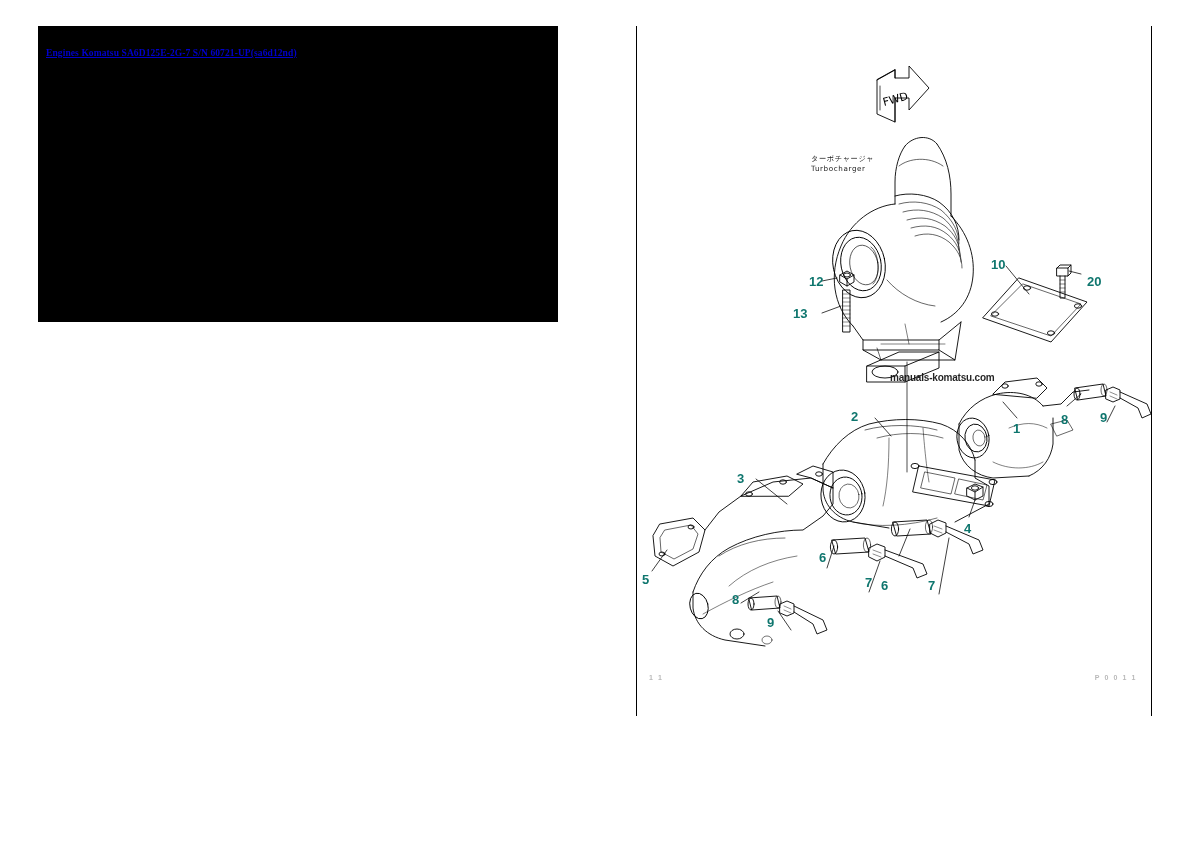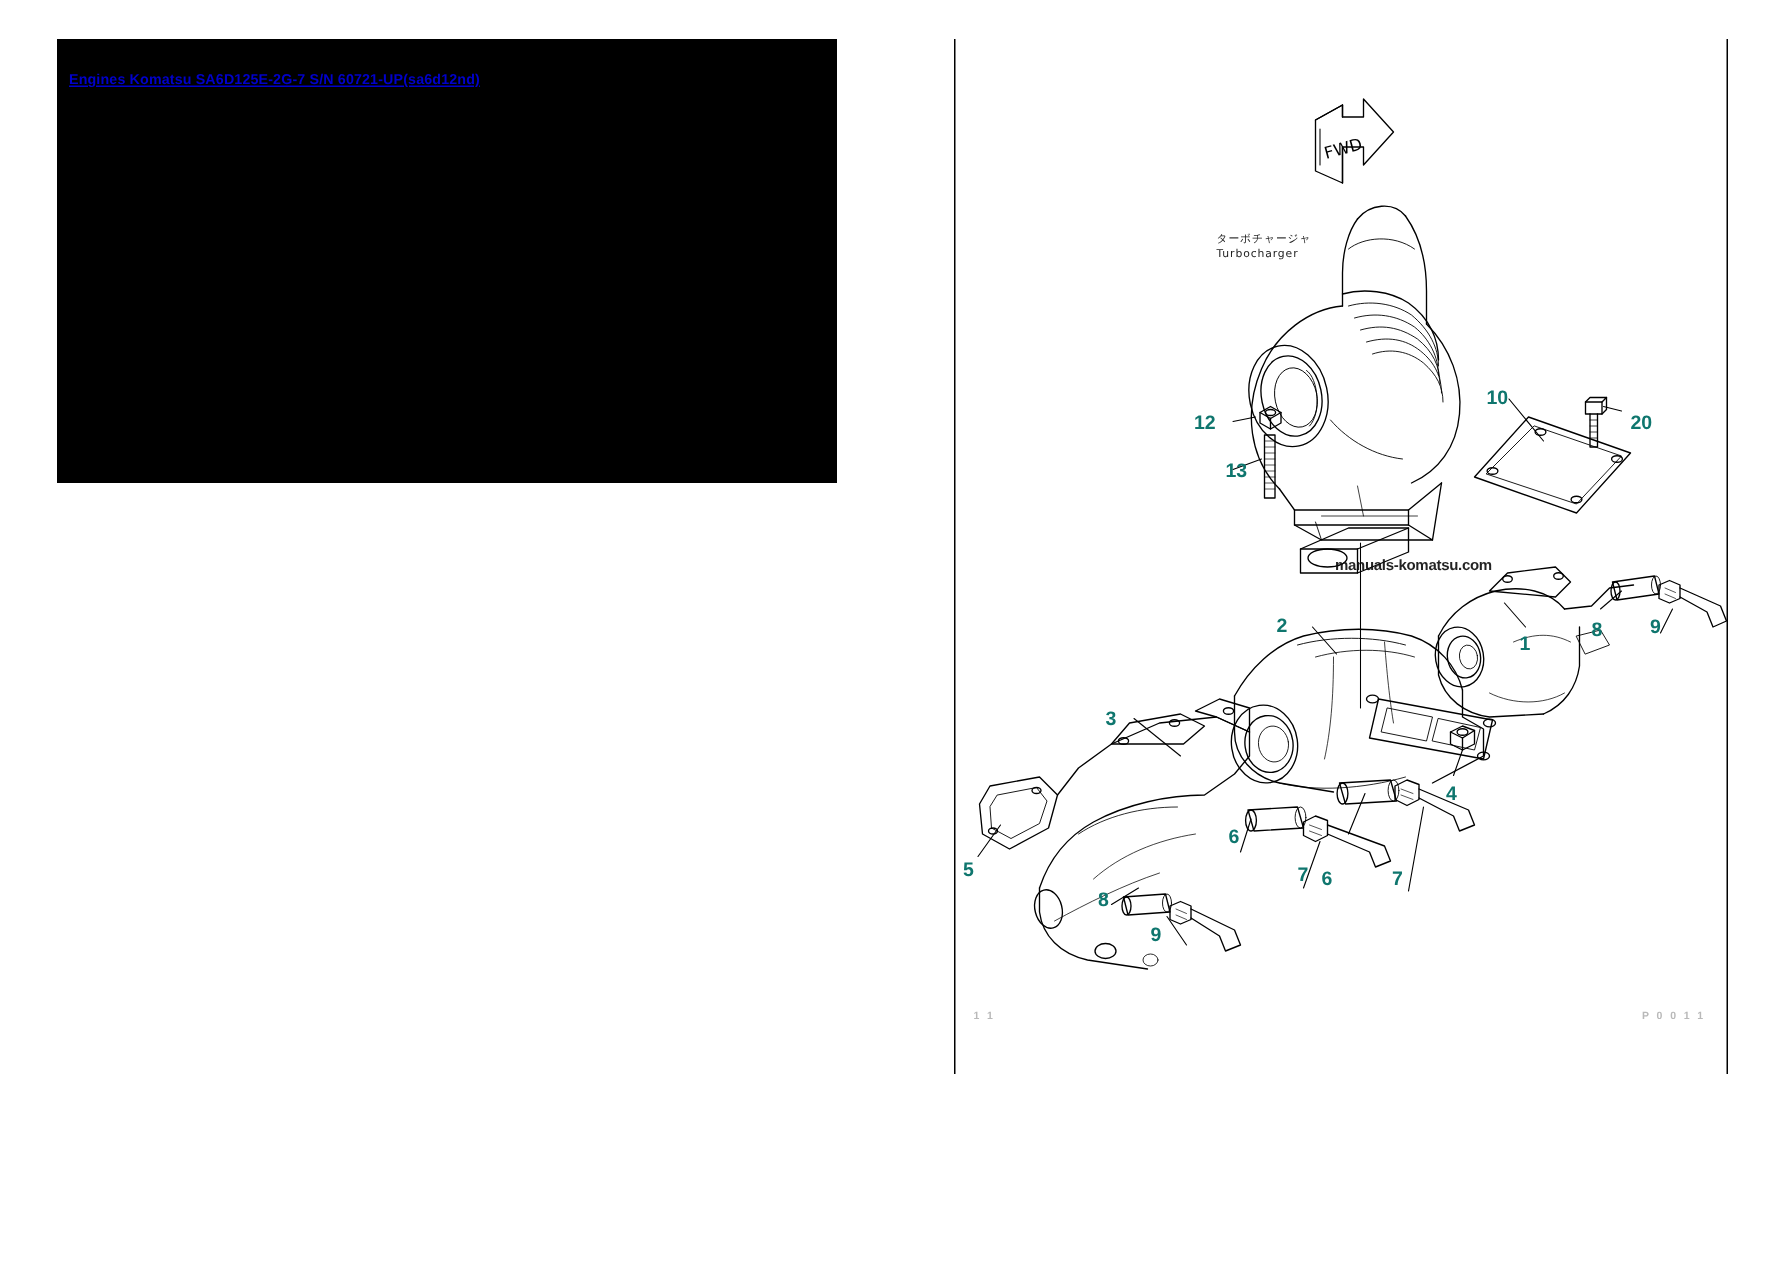--- a/index.html
+++ b/index.html
@@ -29,7 +29,7 @@
     left: 8px;
     top: 22px;
     color: #0000cc;
-    font-family: Liberation Sans, sans-serif;
+    font-family: Liberation Serif, serif;
     font-size: 9.5px;
     font-weight: bold;
     letter-spacing: 0.1px;

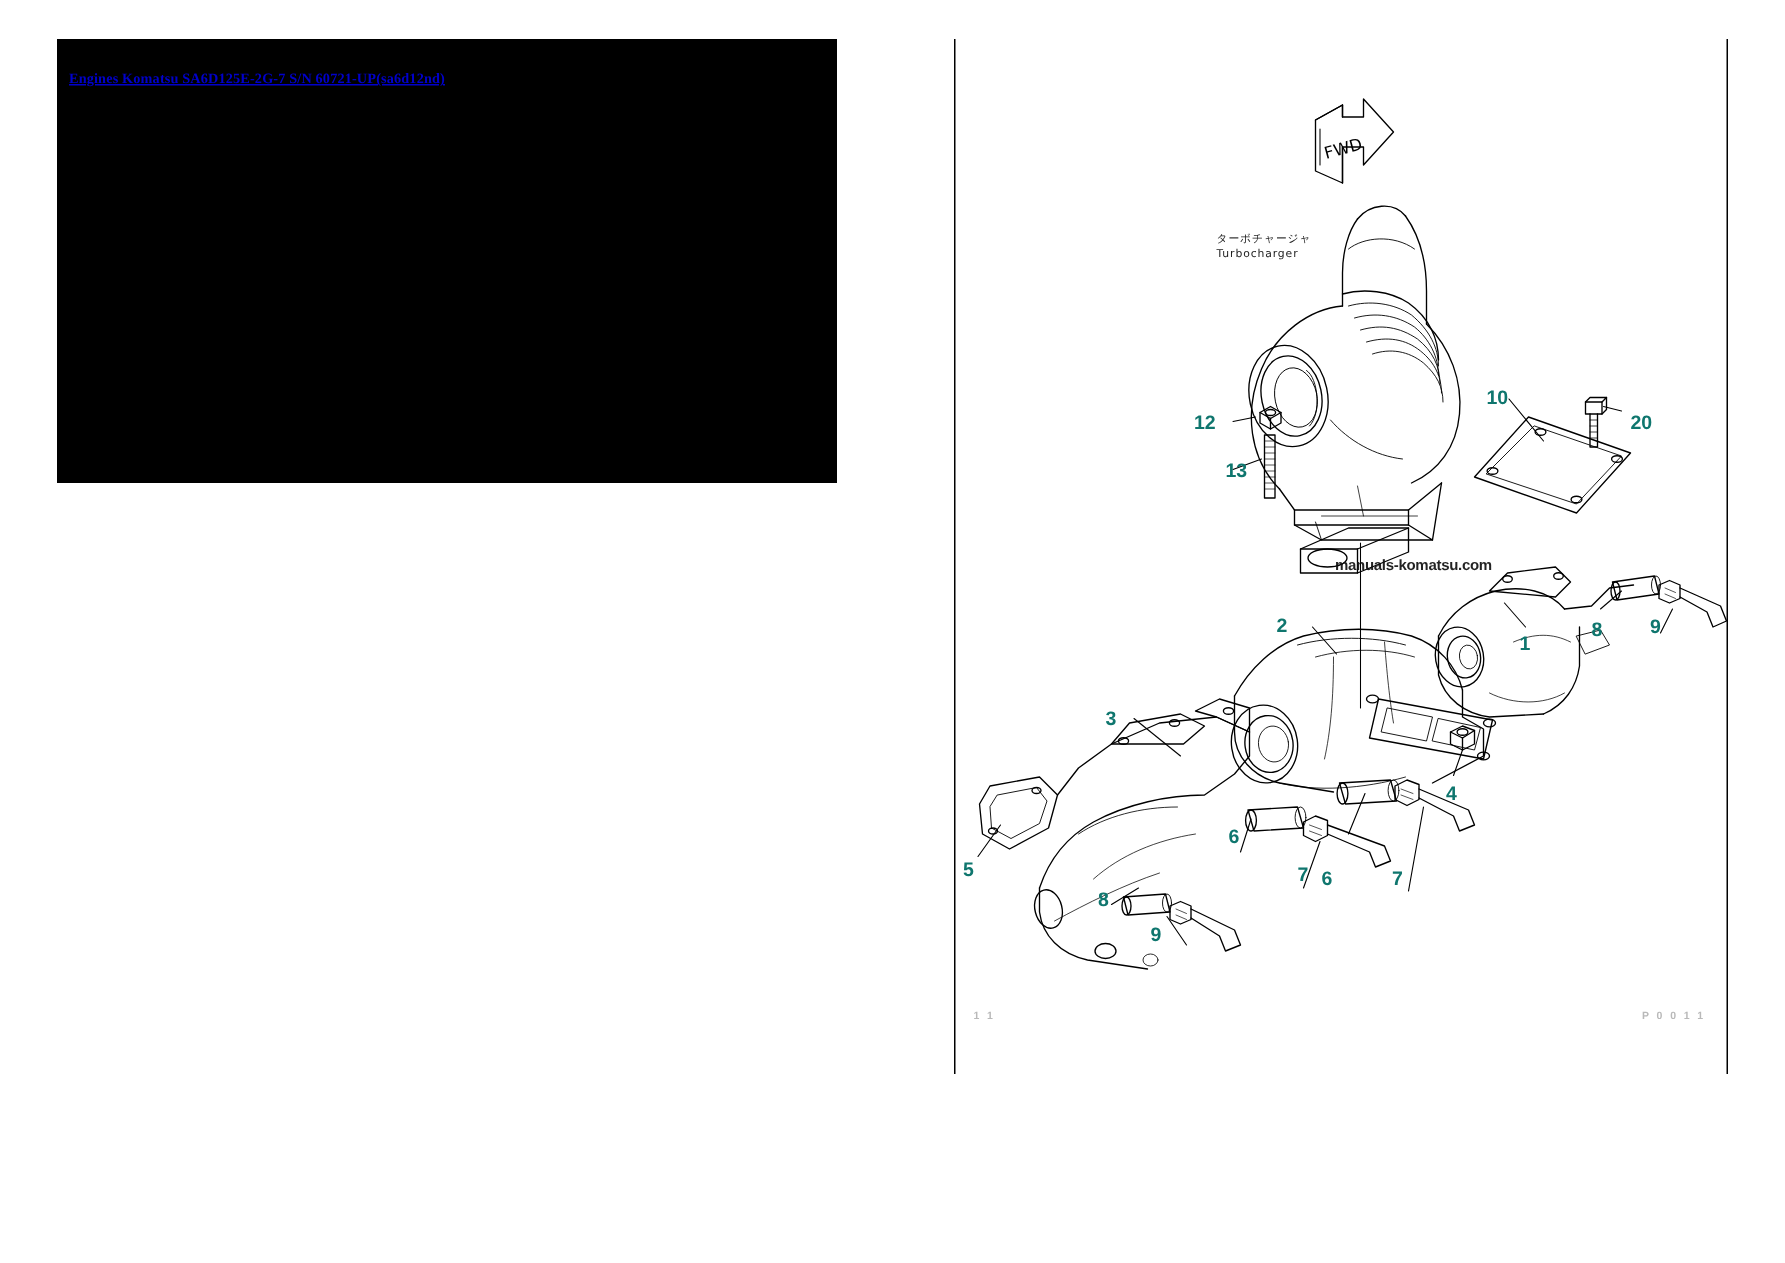--- a/index.html
+++ b/index.html
@@ -386,7 +386,7 @@
     <span class="callout" style="left:463px; top:385px;">9</span>
     <span class="callout" style="left:354px; top:232px;">10</span>
     <span class="callout" style="left:450px; top:249px;">20</span>
-    <span class="callout" style="left:159px; top:249px;">12</span>
+    <span class="callout" style="left:172px; top:249px;">12</span>
     <span class="callout" style="left:180px; top:281px;">13</span>
 
     <div id="watermark">manuals-komatsu.com</div>

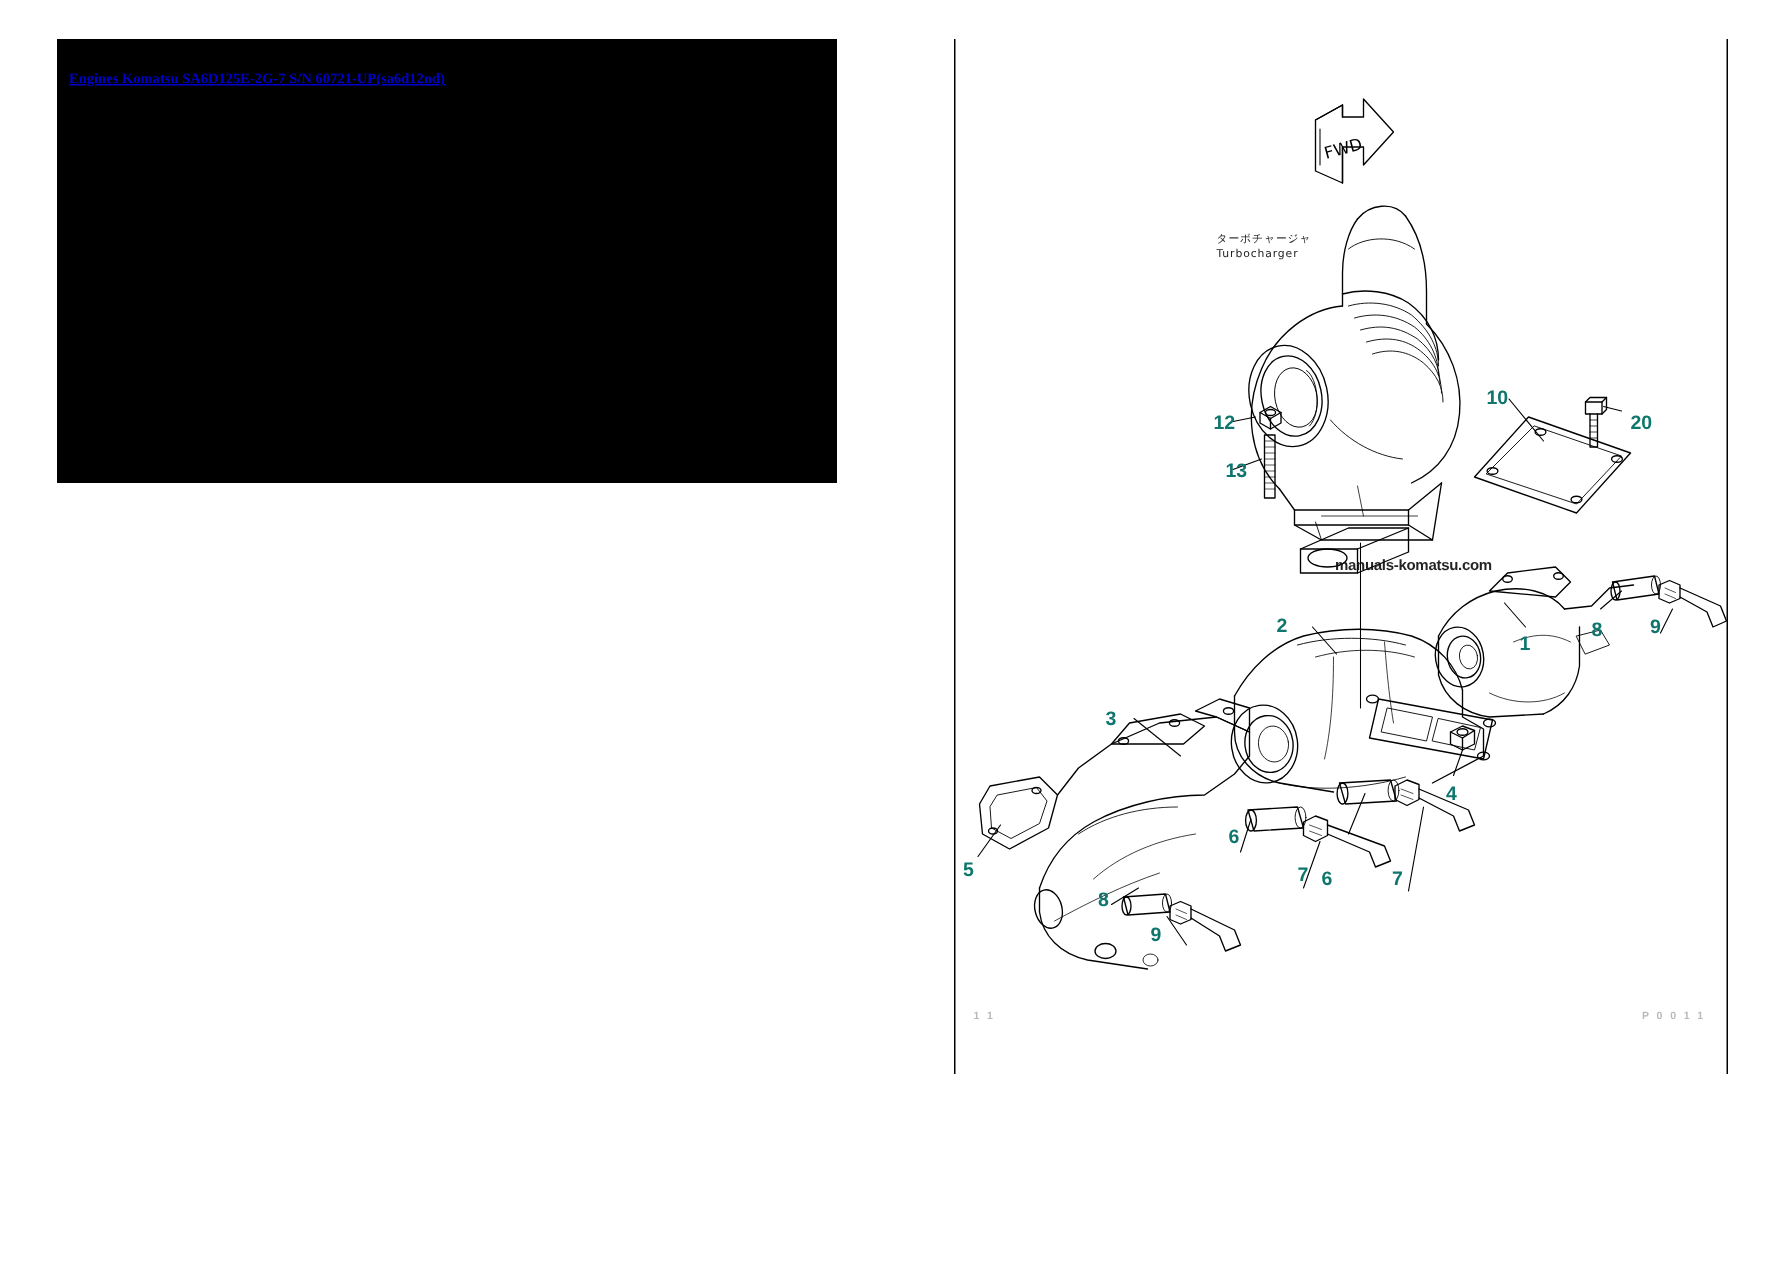--- a/index.html
+++ b/index.html
@@ -387,7 +387,7 @@
     <span class="callout" style="left:354px; top:232px;">10</span>
     <span class="callout" style="left:450px; top:249px;">20</span>
     <span class="callout" style="left:172px; top:249px;">12</span>
-    <span class="callout" style="left:180px; top:281px;">13</span>
+    <span class="callout" style="left:156px; top:281px;">13</span>
 
     <div id="watermark">manuals-komatsu.com</div>
 

